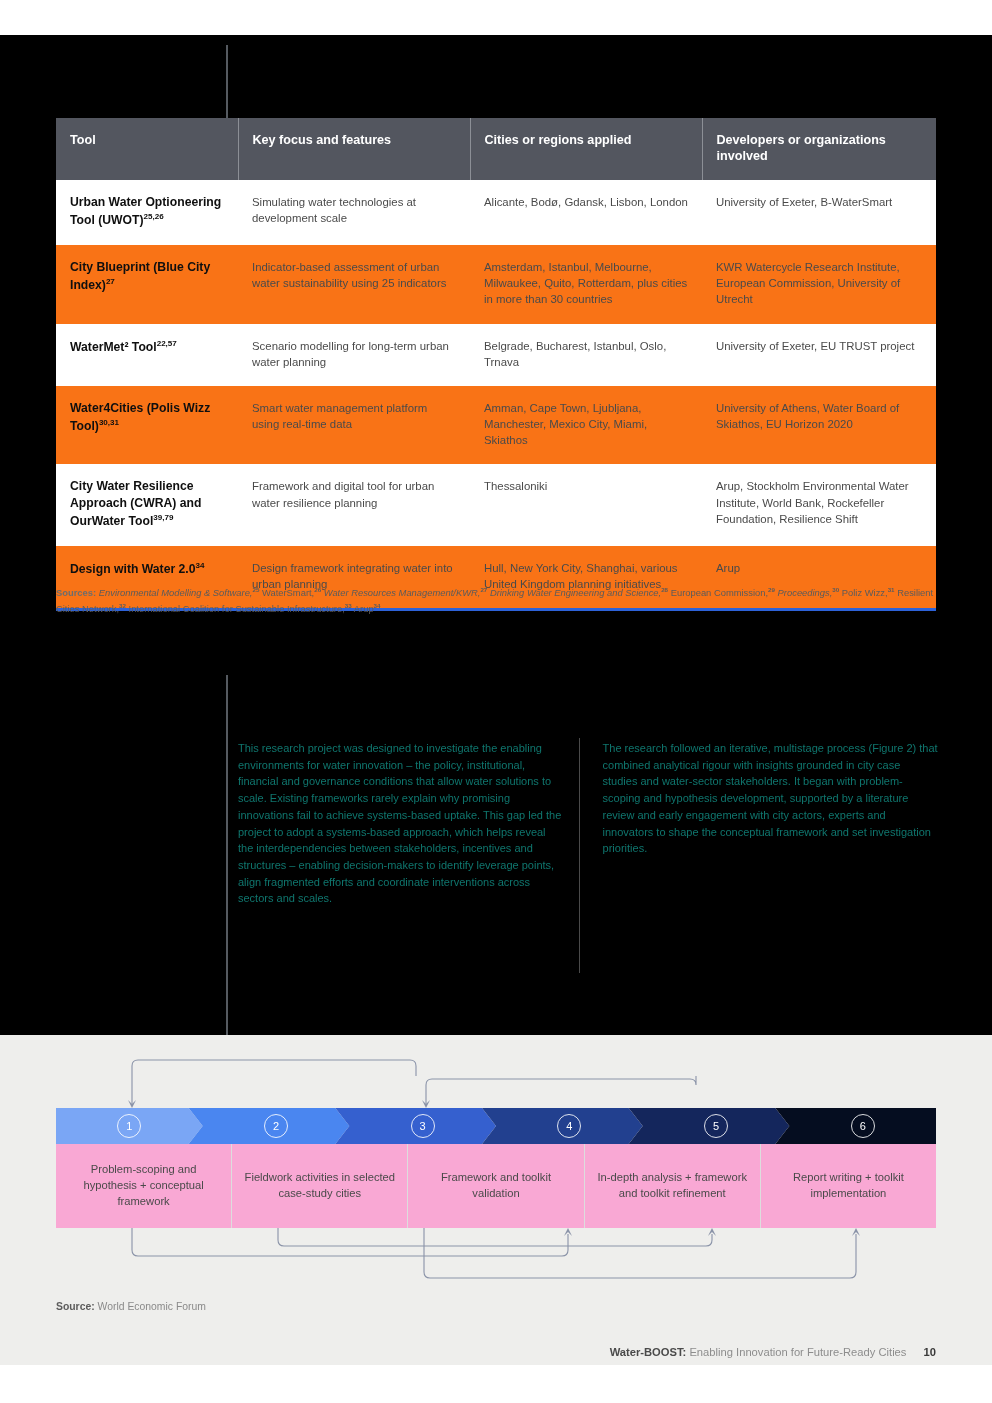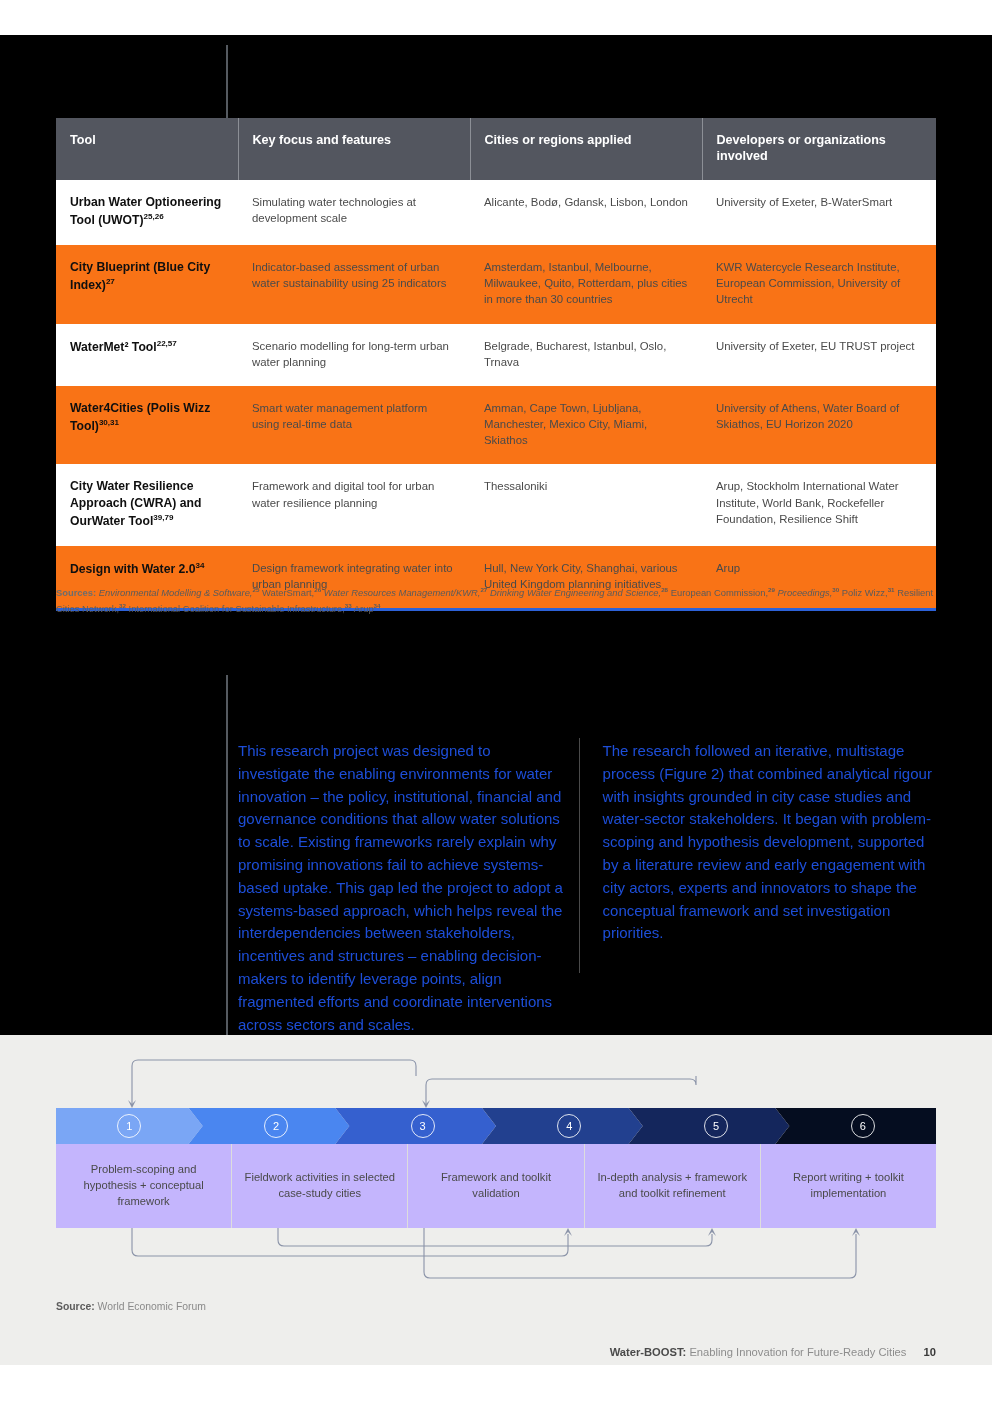--- a/index.html
+++ b/index.html
@@ -286,7 +286,7 @@
             <td>City Water Resilience Approach (CWRA) and OurWater Tool<span class="sup">39,79</span></td>
             <td>Framework and digital tool for urban water resilience planning</td>
             <td>Thessaloniki</td>
-            <td>Arup, Stockholm International Water Institute, World Bank, Rockefeller Foundation, Resilience Shift</td>
+            <td>Arup, Stockholm Environmental Water Institute, World Bank, Rockefeller Foundation, Resilience Shift</td>
           </tr>
           <tr class="alt">
             <td>Design with Water 2.0<span class="sup">34</span></td>

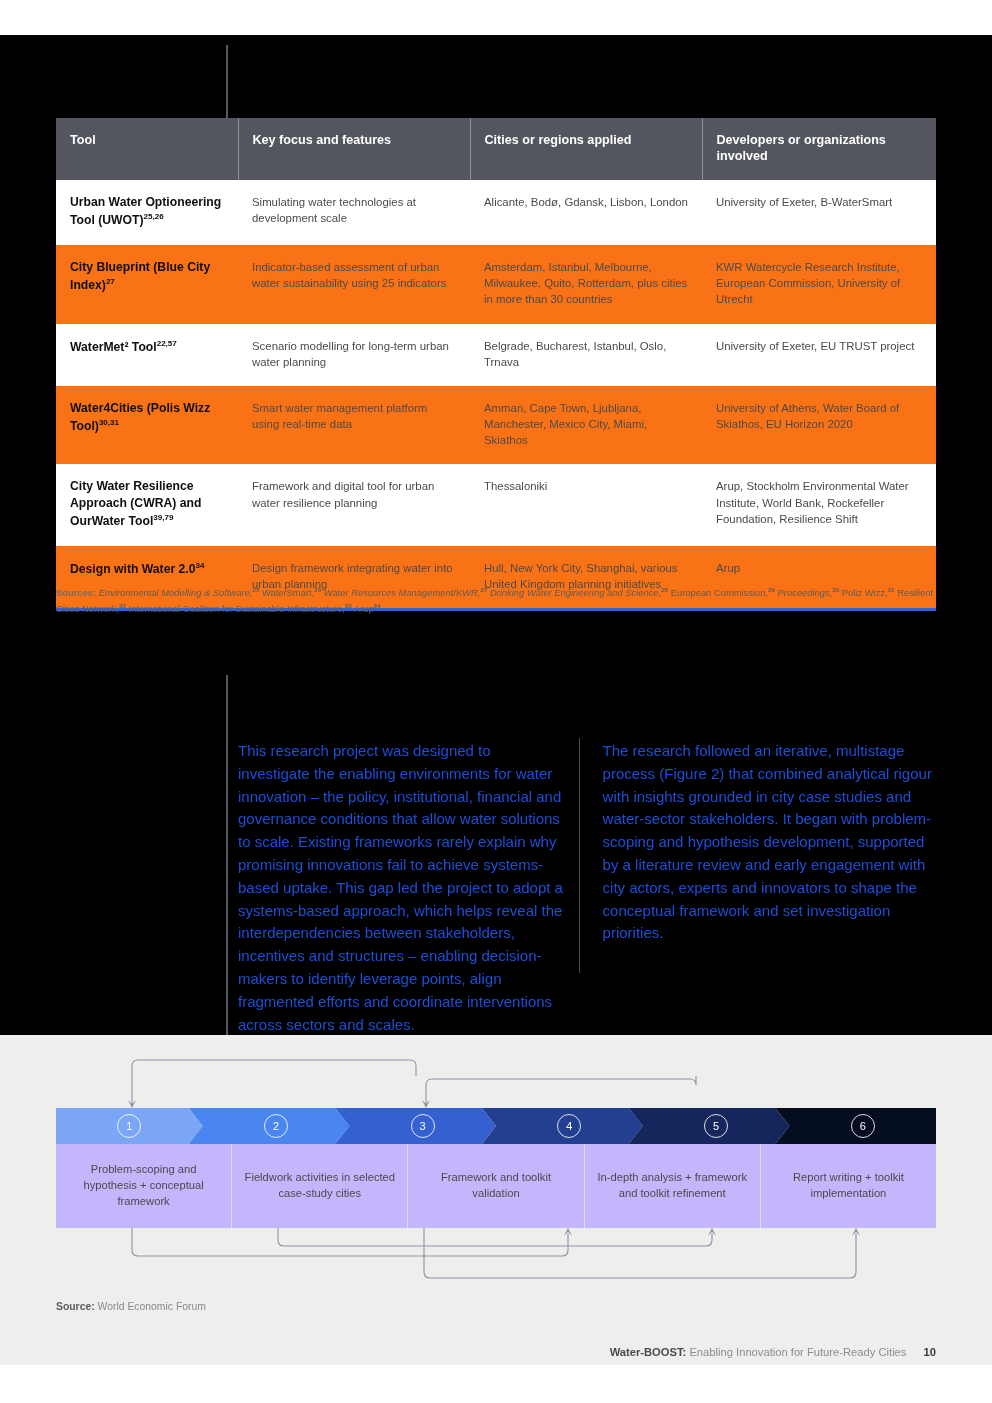--- a/index.html
+++ b/index.html
@@ -122,9 +122,9 @@
     gap: 0;
   }
   .bcol {
-    font-size: 15px;
+    font-size: 11px;
     line-height: 1.52;
-    color: #1d4ed8;
+    color: #0f766e;
   }
   .bcol.left  { width: 330px; padding-right: 18px; }
   .bcol.right { width: 340px; padding-left: 21px; }

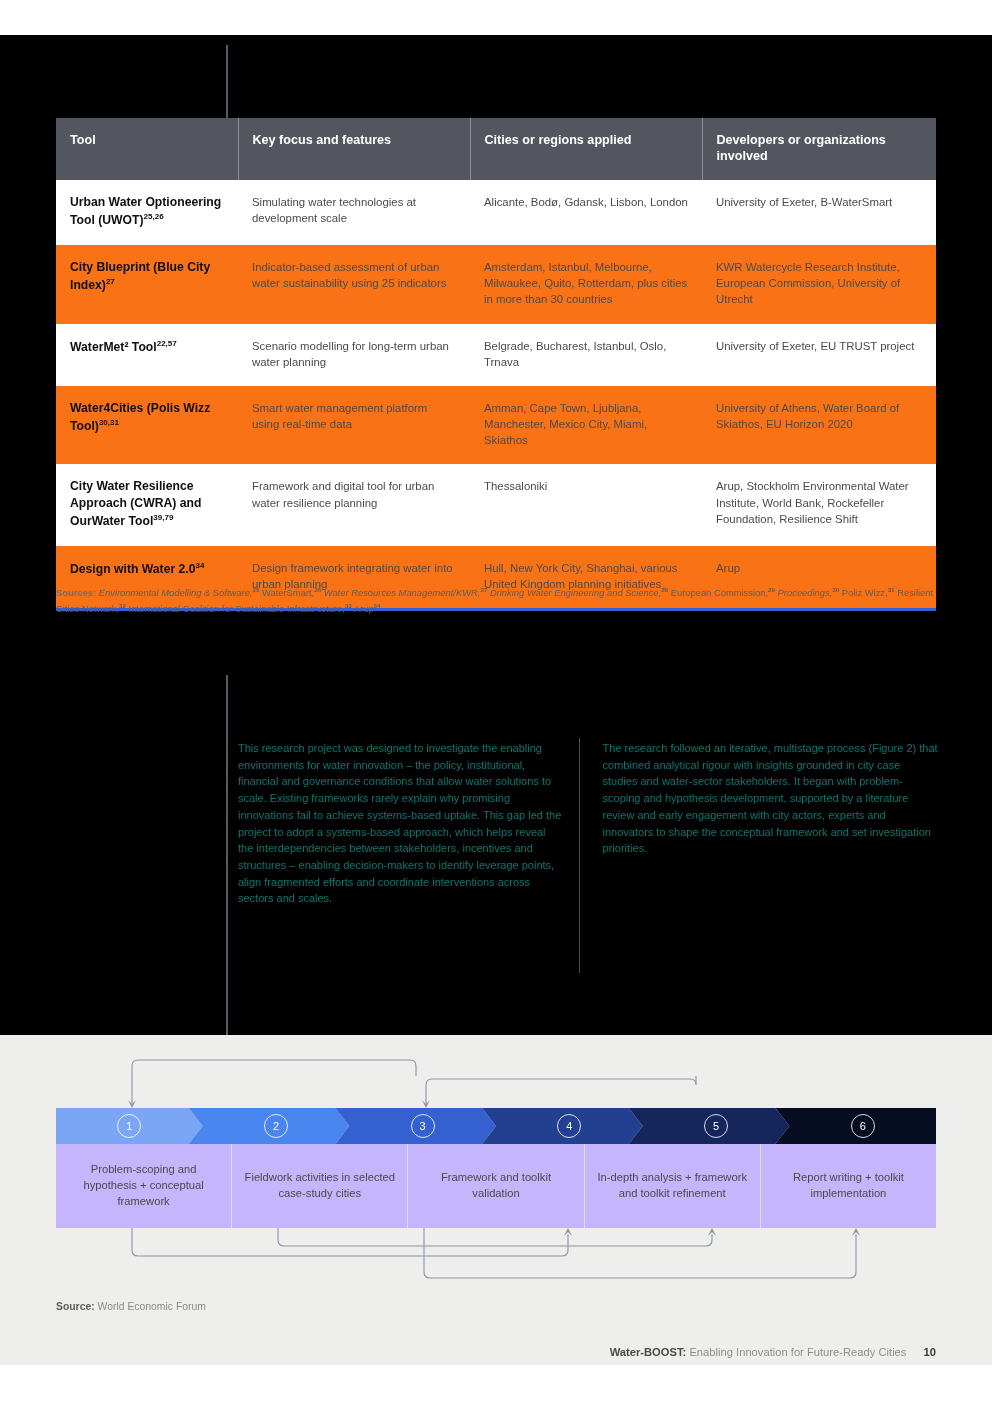--- a/index.html
+++ b/index.html
@@ -174,7 +174,7 @@
   .cards {
     display: flex;
     height: 84px;
-    background: #c4b5fd;
+    background: #f9a8d4;
   }
   .card {
     flex: 1 1 0;

